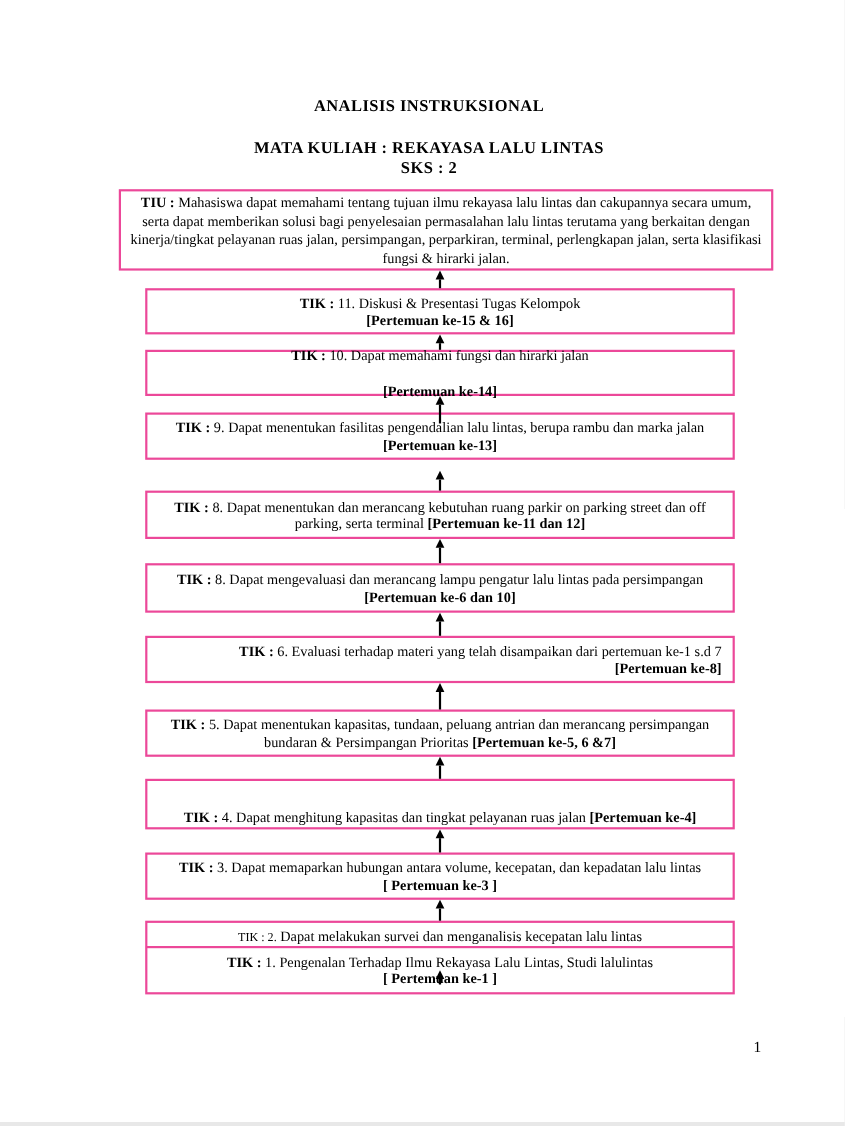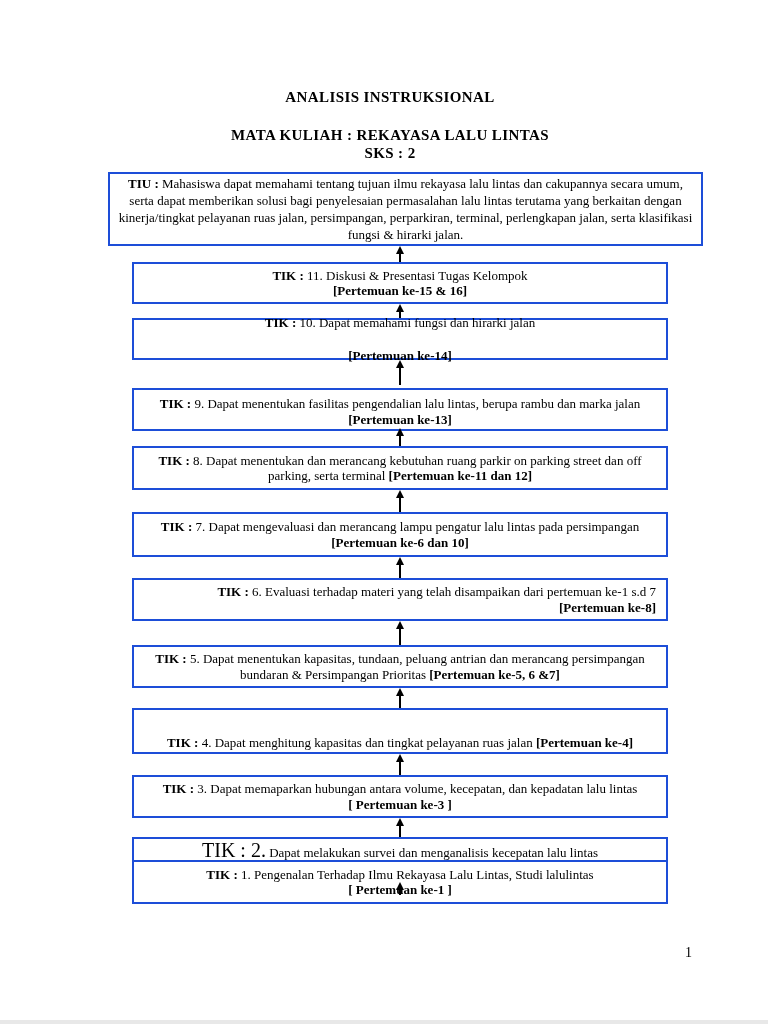--- a/index.html
+++ b/index.html
@@ -29,7 +29,7 @@
   .box {
     position: absolute;
     box-sizing: border-box;
-    border: 2px solid #1d4ed8;
+    border: 2px solid #ec4899;
     display: flex;
     flex-direction: column;
     justify-content: center;

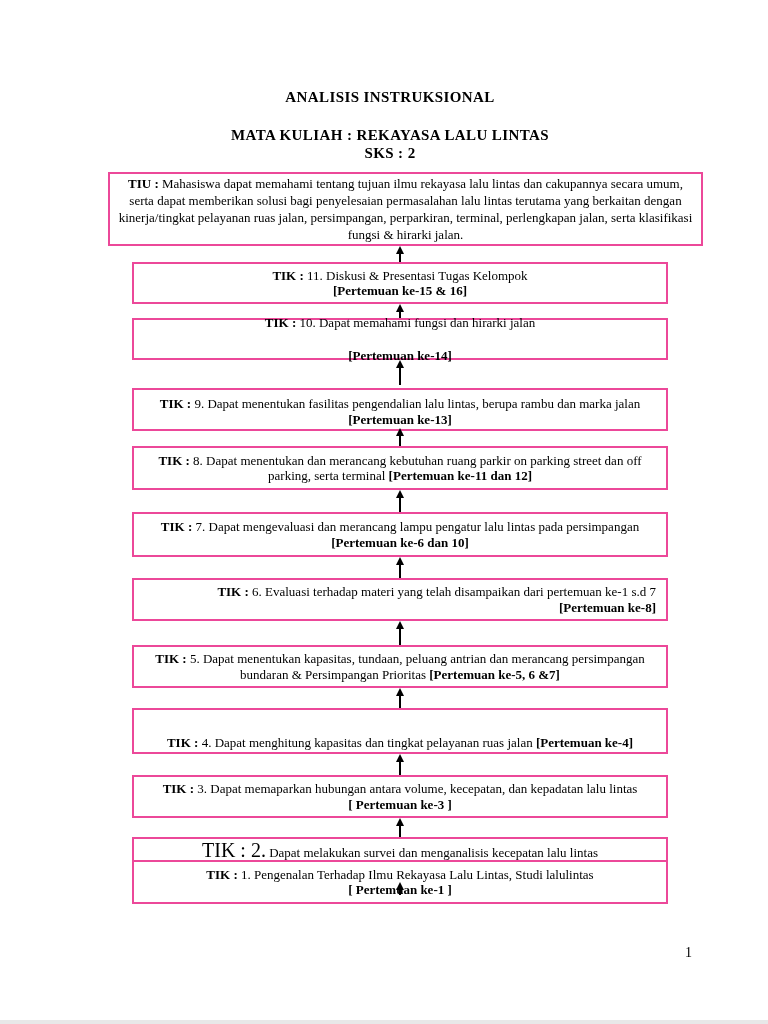--- a/index.html
+++ b/index.html
@@ -93,7 +93,7 @@
     <p class="txt b">[Pertemuan ke-14]</p>
   </div>
 
-  <div class="box tik" style="top:388px;height:43px;justify-content:flex-end;">
+  <div class="box tik" style="top:375px;height:43px;">
     <p class="txt"><span class="b">TIK : </span><span>9. Dapat menentukan fasilitas pengendalian lalu lintas, berupa  rambu dan marka jalan </span><span class="b">[Pertemuan ke-13]</span></p>
   </div>
 

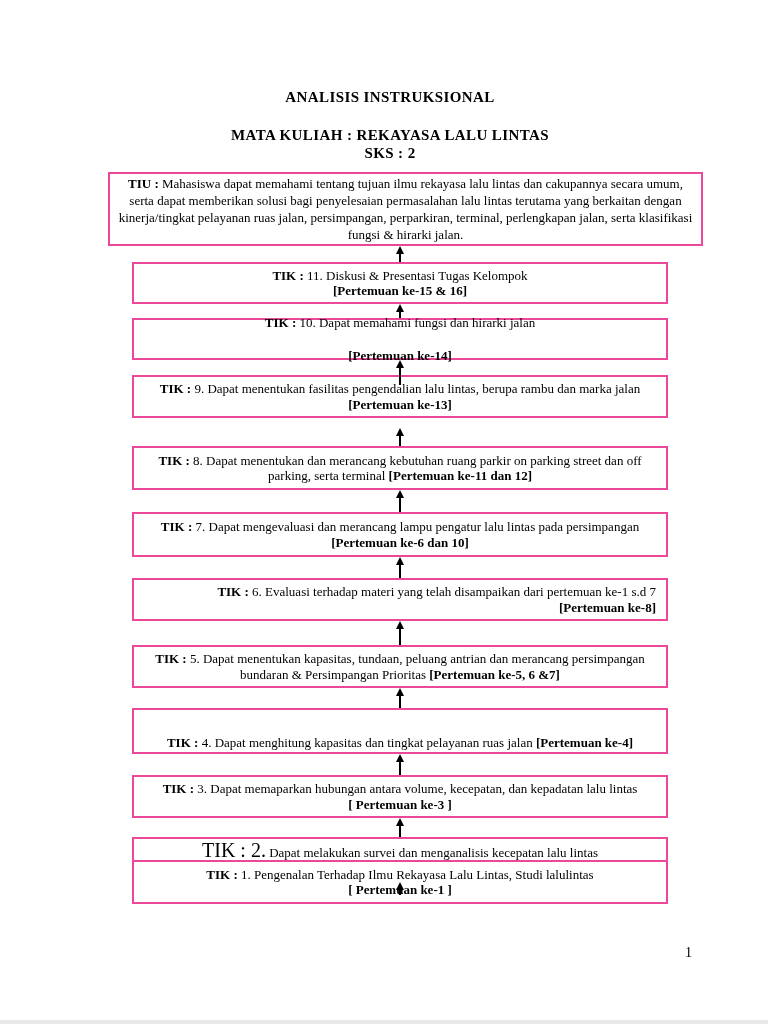--- a/index.html
+++ b/index.html
@@ -102,7 +102,7 @@
   </div>
 
   <div class="box tik" style="top:512px;height:45px;">
-    <p class="txt"><span class="b">TIK : </span><span>7. Dapat mengevaluasi dan merancang lampu pengatur lalu lintas pada persimpangan </span><span class="b">[Pertemuan ke-6 dan 10]</span></p>
+    <p class="txt"><span class="b">TIK : </span><span>8. Dapat mengevaluasi dan merancang lampu pengatur lalu lintas pada persimpangan </span><span class="b">[Pertemuan ke-6 dan 10]</span></p>
   </div>
 
   <div class="box tik" style="top:578px;height:43px;align-items:flex-end;">

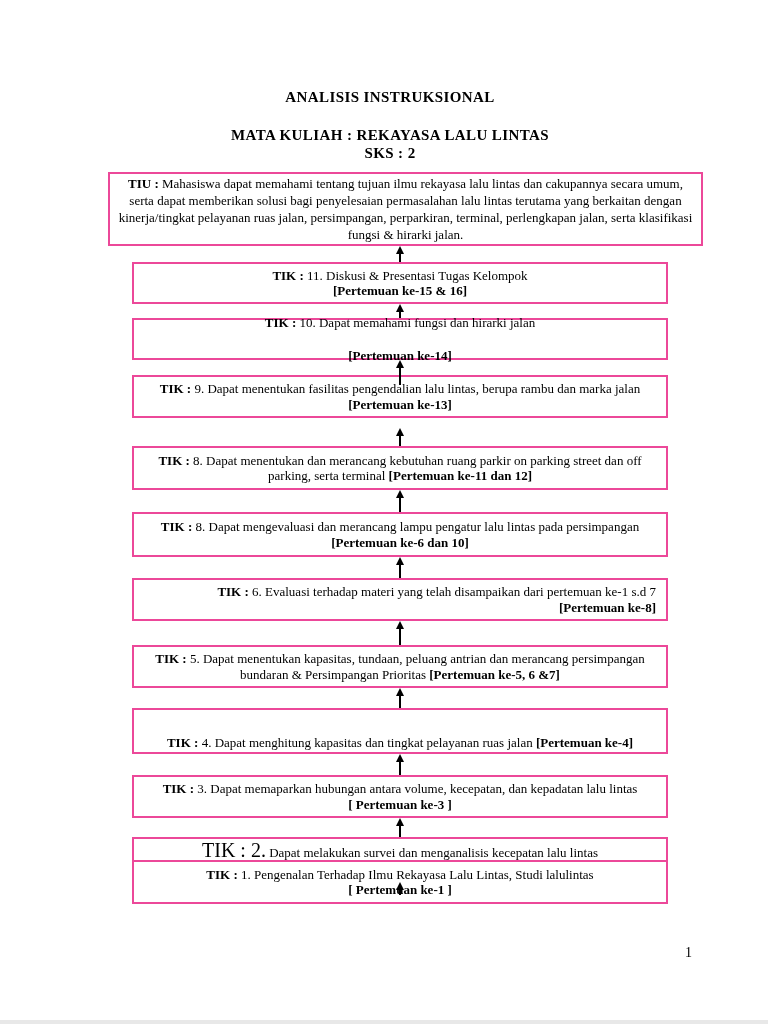--- a/index.html
+++ b/index.html
@@ -48,7 +48,7 @@
   .top-align { justify-content: flex-end; padding-top: 6px; }
   .txt { margin: 0; }
   .b { font-weight: bold; }
-  .big { font-size: 20px; text-align: right; }
+  .big { font-size: 11px; text-align: right; }
   .arrow {
     position: absolute;
     left: 395px;

